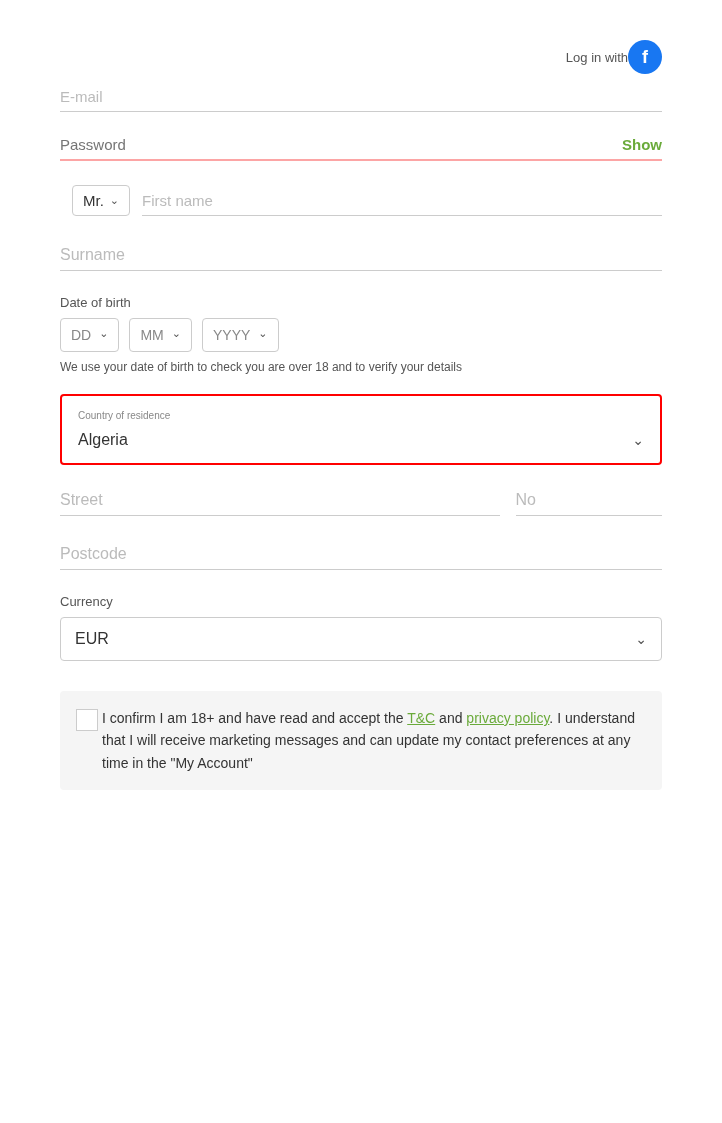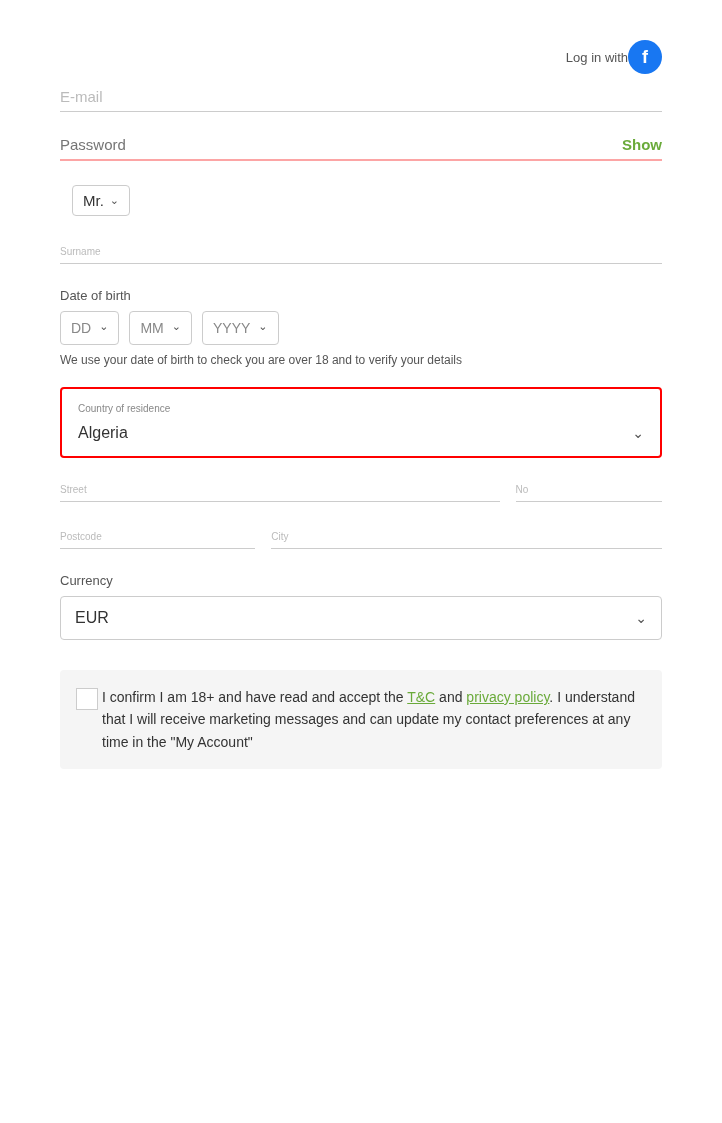--- a/index.html
+++ b/index.html
@@ -327,6 +327,7 @@
     <span>Mr.</span>
     <span class="chevron">⌄</span>
   </div>
+  <input type="text" class="firstname-input" placeholder="First name" style="">
 </div>
 
 <div class="field-group">

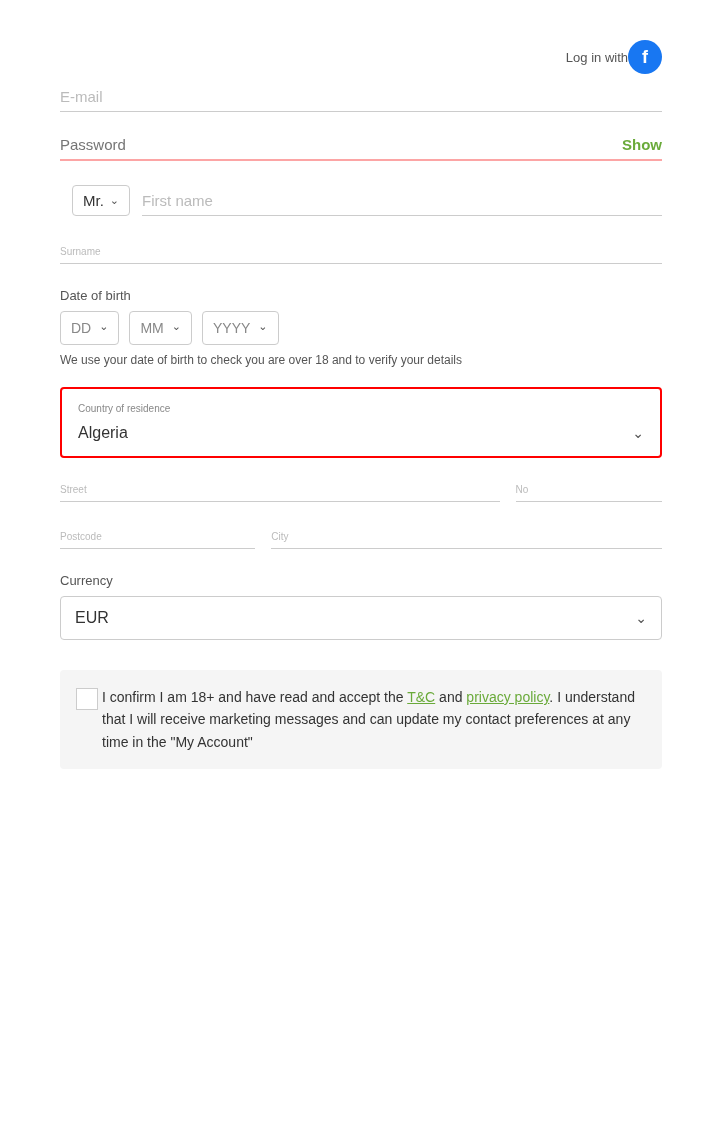--- a/index.html
+++ b/index.html
@@ -52,7 +52,7 @@
       border: none;
       border-bottom: 1px solid #ccc;
       padding: 6px 0;
-      font-size: 10px;
+      font-size: 16px;
       outline: none;
       color: #333;
       background: transparent;

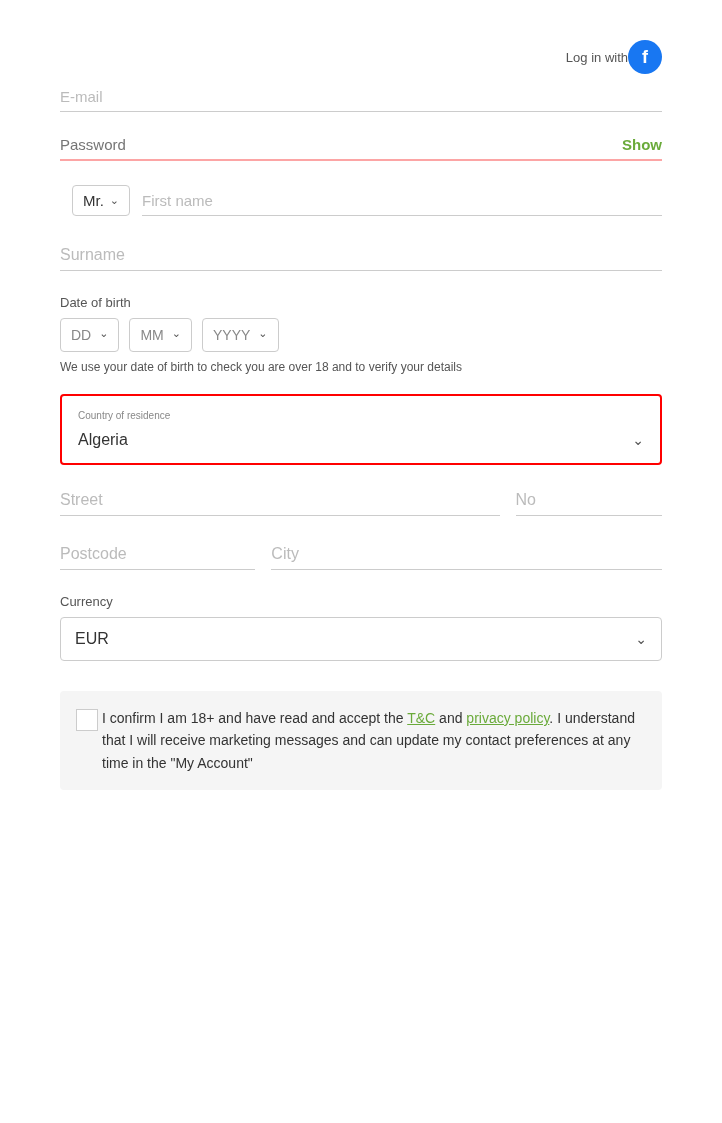--- a/index.html
+++ b/index.html
@@ -374,9 +374,6 @@
   <div class="postcode-group">
     <input type="text" class="field-input" placeholder="Postcode" style="">
   </div>
-  <div class="city-group">
-    <input type="text" class="field-input" placeholder="City" style="">
-  </div>
 </div>
 
 <div>

